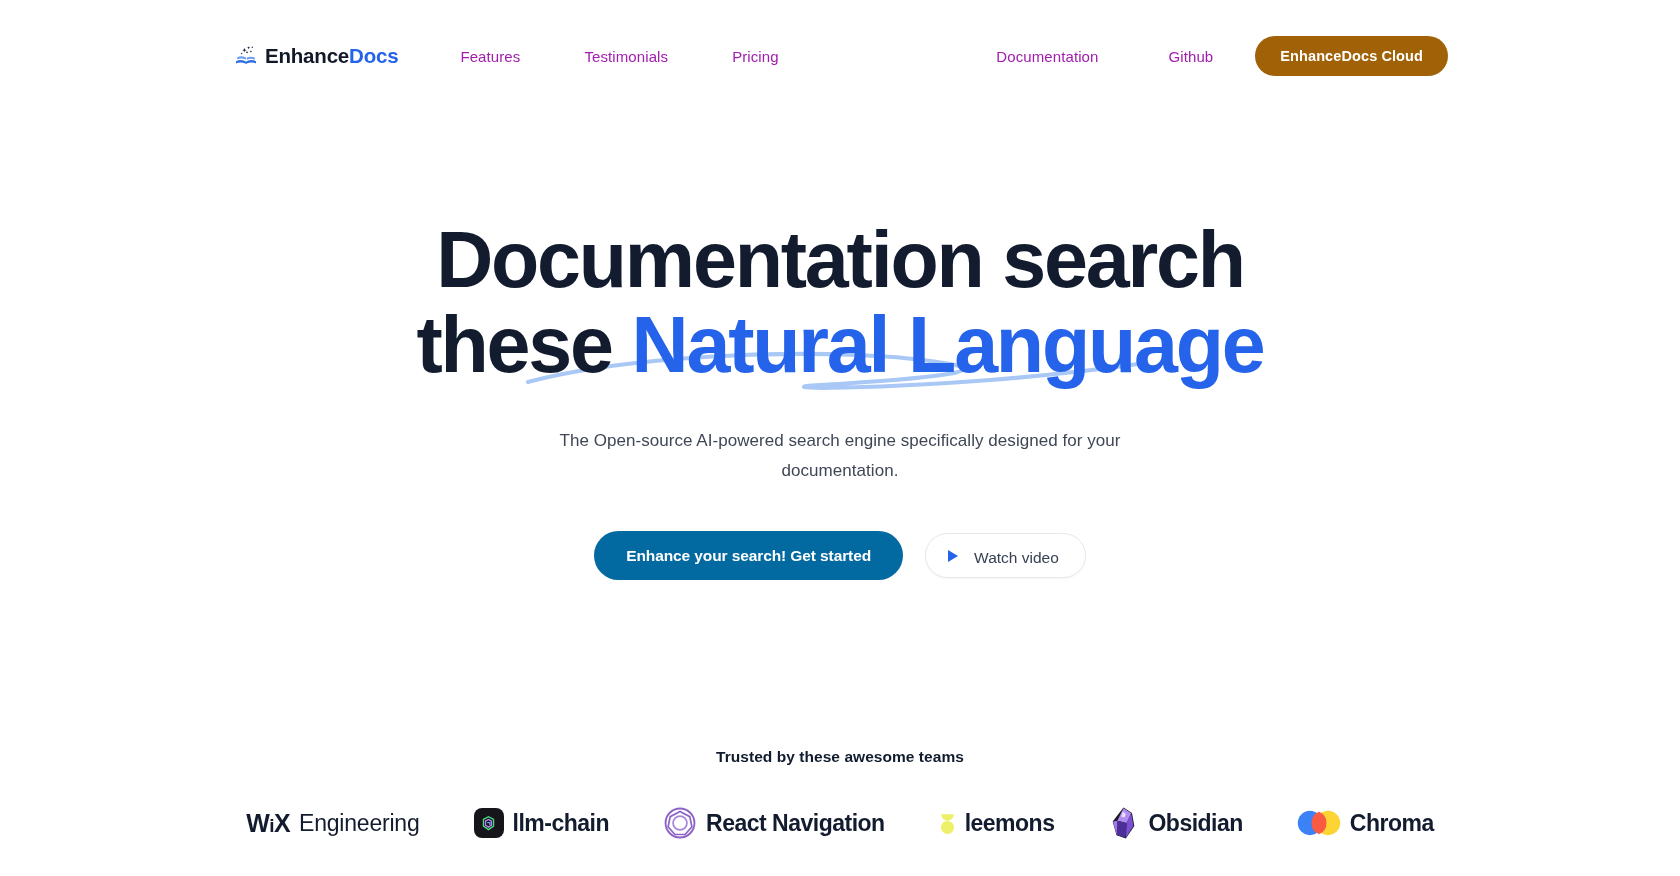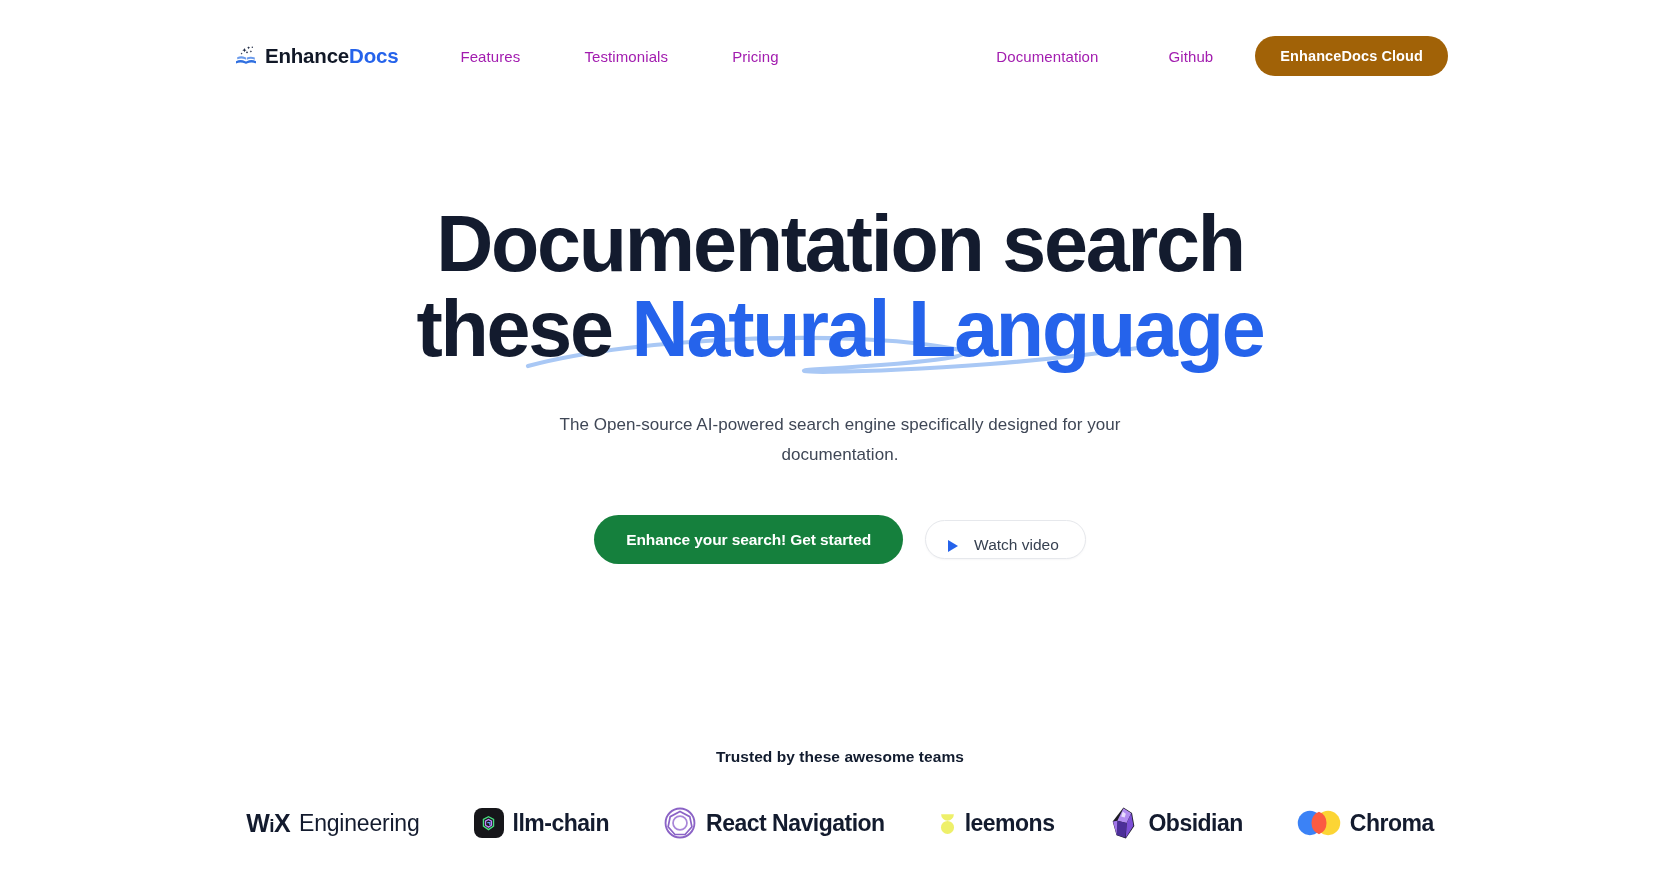--- a/index.html
+++ b/index.html
@@ -108,7 +108,7 @@
   
   .hero {
     position: absolute;
-    top: 96px;
+    top: 112px;
     left: 0;
     width: 1680px;
     text-align: center;

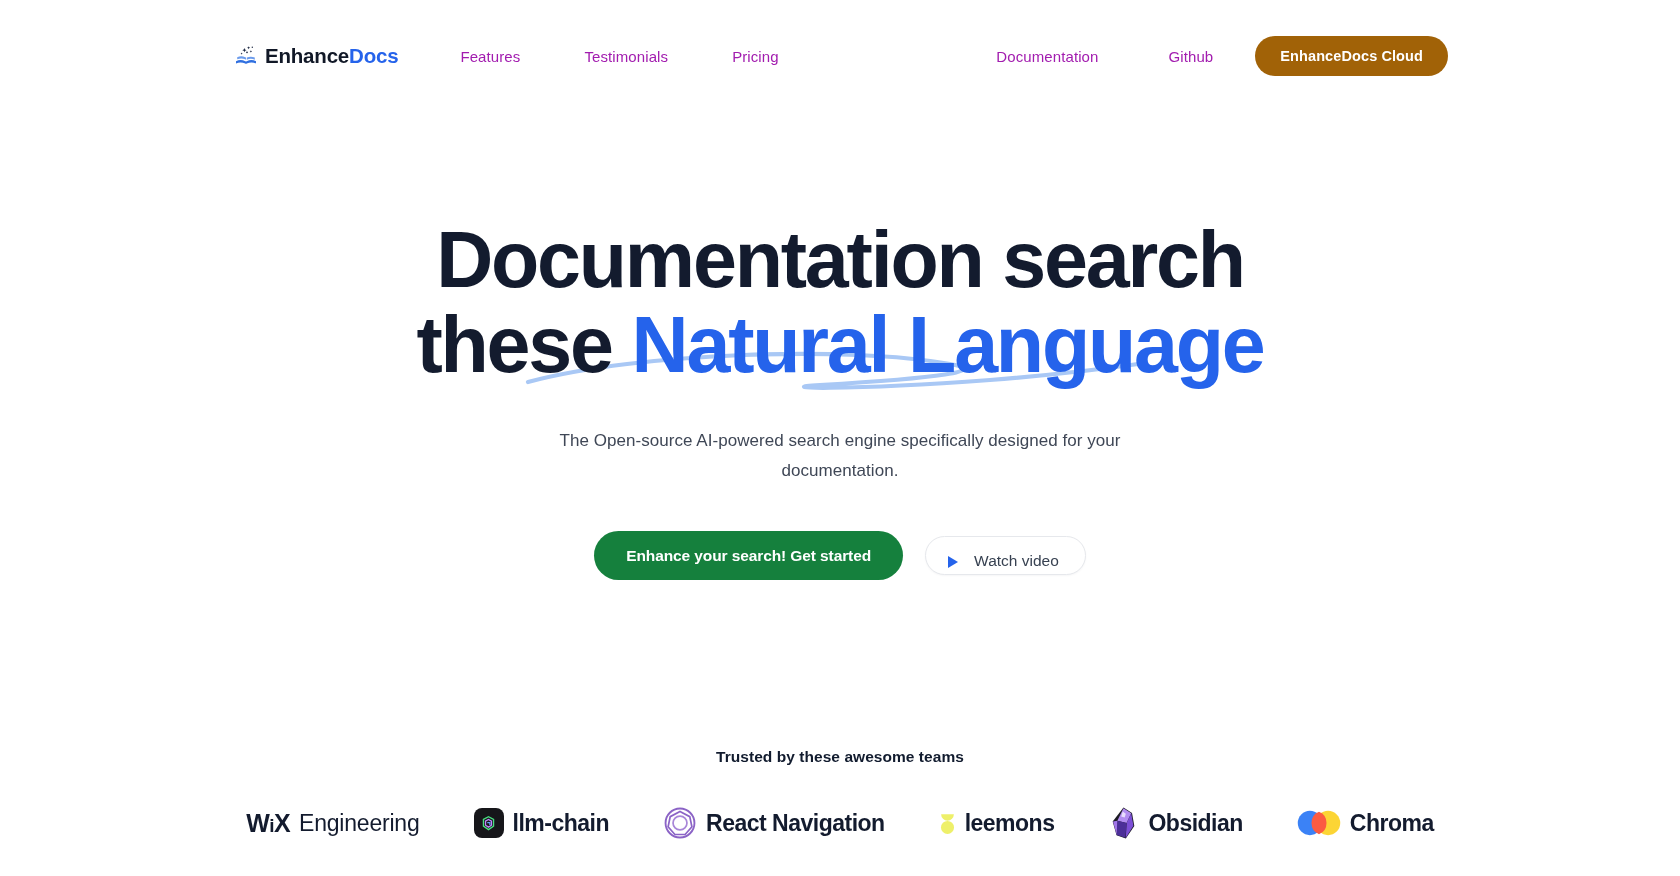--- a/index.html
+++ b/index.html
@@ -162,7 +162,7 @@
   }
 
   .btn-primary {
-    background: #15803d;
+    background: #0369a1;
     color: #ffffff;
     font-size: 15.5px;
     font-weight: bold;

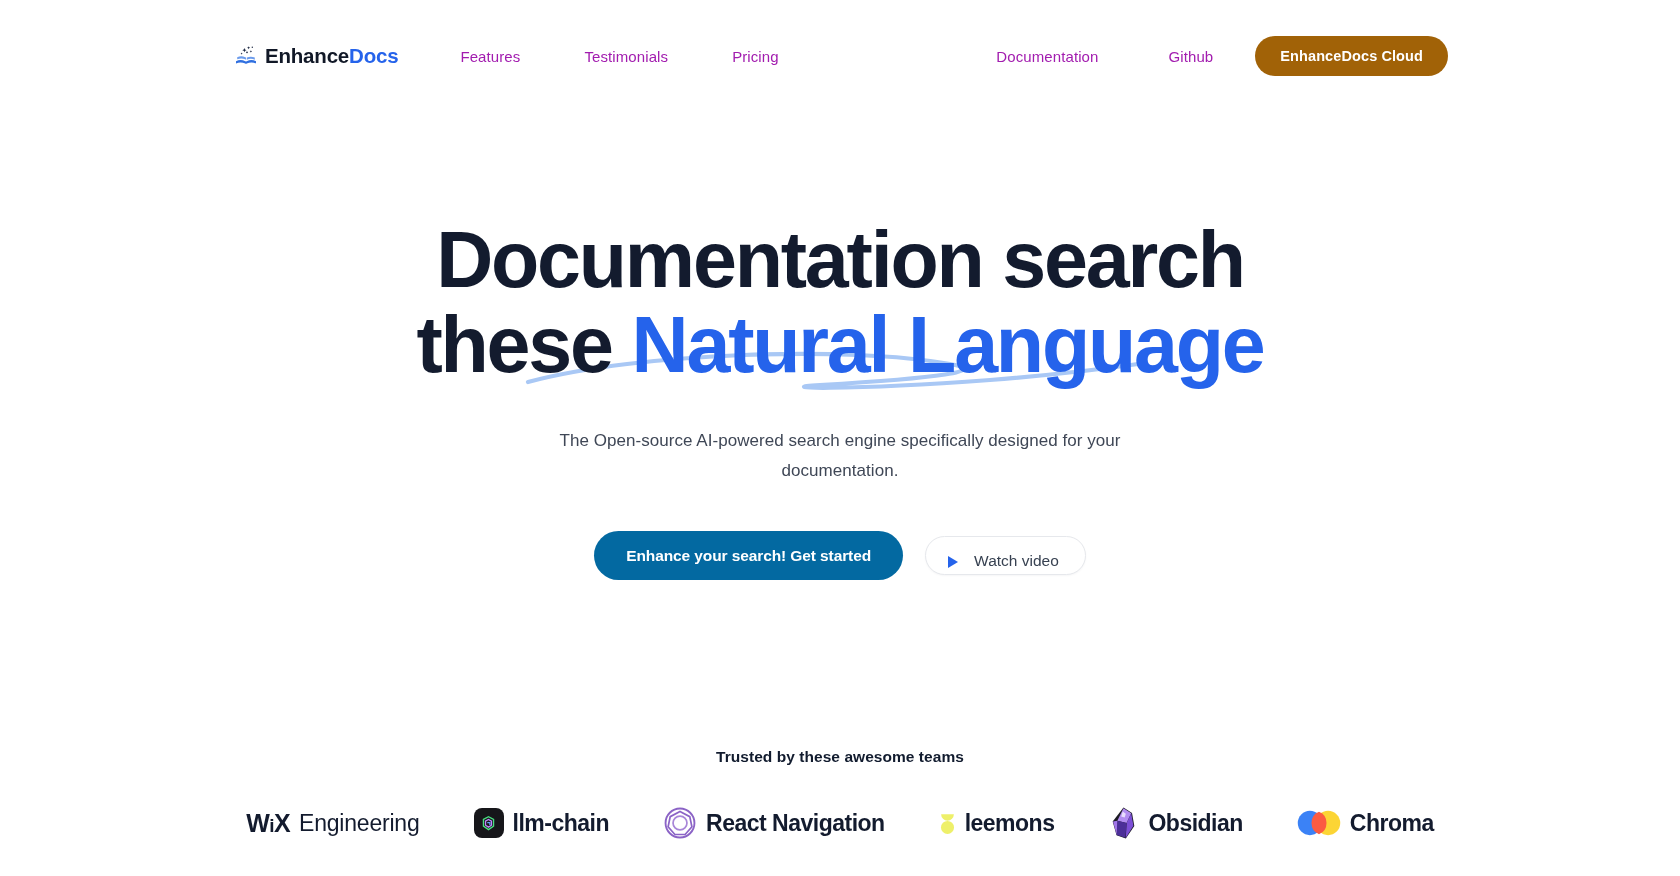--- a/index.html
+++ b/index.html
@@ -183,12 +183,12 @@
     font-weight: normal;
     border: 1px solid #e6e8ec;
     border-radius: 999px;
-    padding: 16px 26px 6px 22px;
+    padding: 16px 26px 12px 22px;
     cursor: pointer;
     font-family: inherit;
     line-height: 1;
     display: inline-flex;
-    align-items: flex-end;
+    align-items: flex-start;
     gap: 16px;
     white-space: nowrap;
     box-shadow: 0 1px 2px rgba(16,24,40,0.04);

